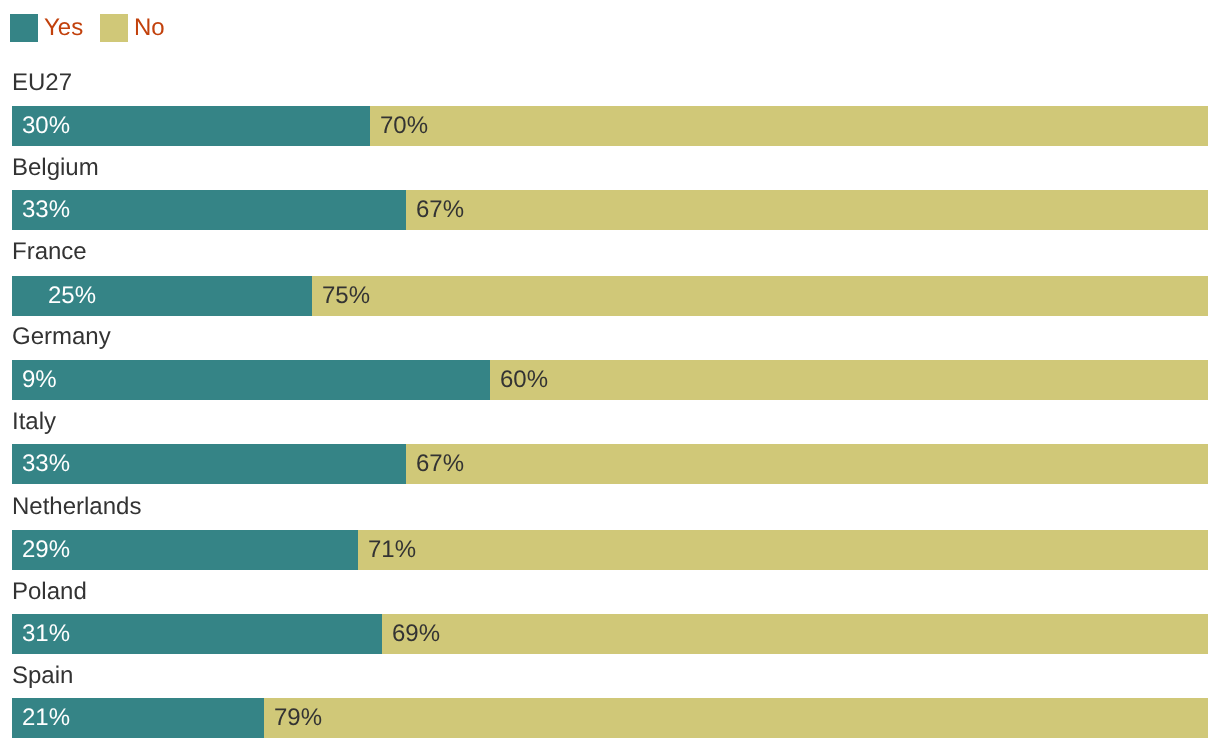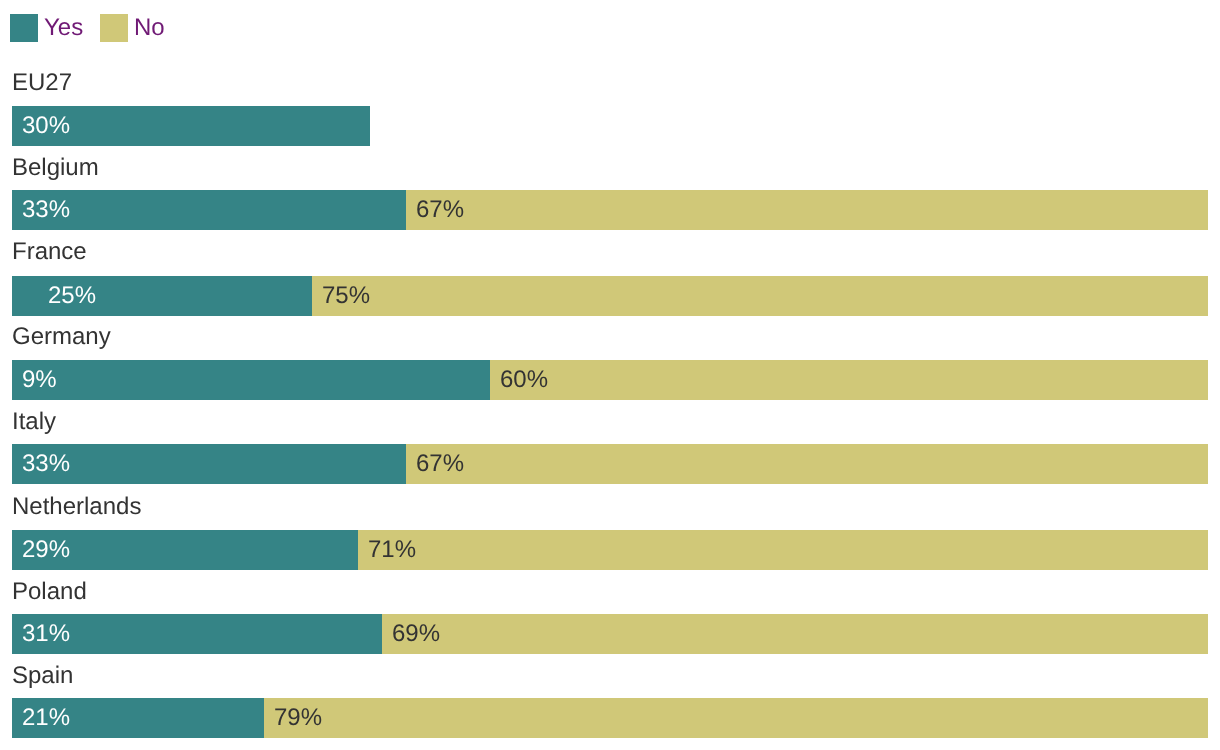--- a/index.html
+++ b/index.html
@@ -19,7 +19,7 @@
   .legend-item.item-1 { left:100px; }
   .swatch { position:absolute; left:0; top:0; width:28px; height:28px; }
   .legend-label { position:absolute; left:34px; top:-2.1px; font-size:24px; line-height:32px;
-                  color:#701a75; white-space:nowrap; }
+                  color:#c2410c; white-space:nowrap; }
 
   
   .plot { position:absolute; left:0; top:0; width:1158px; height:750px; }

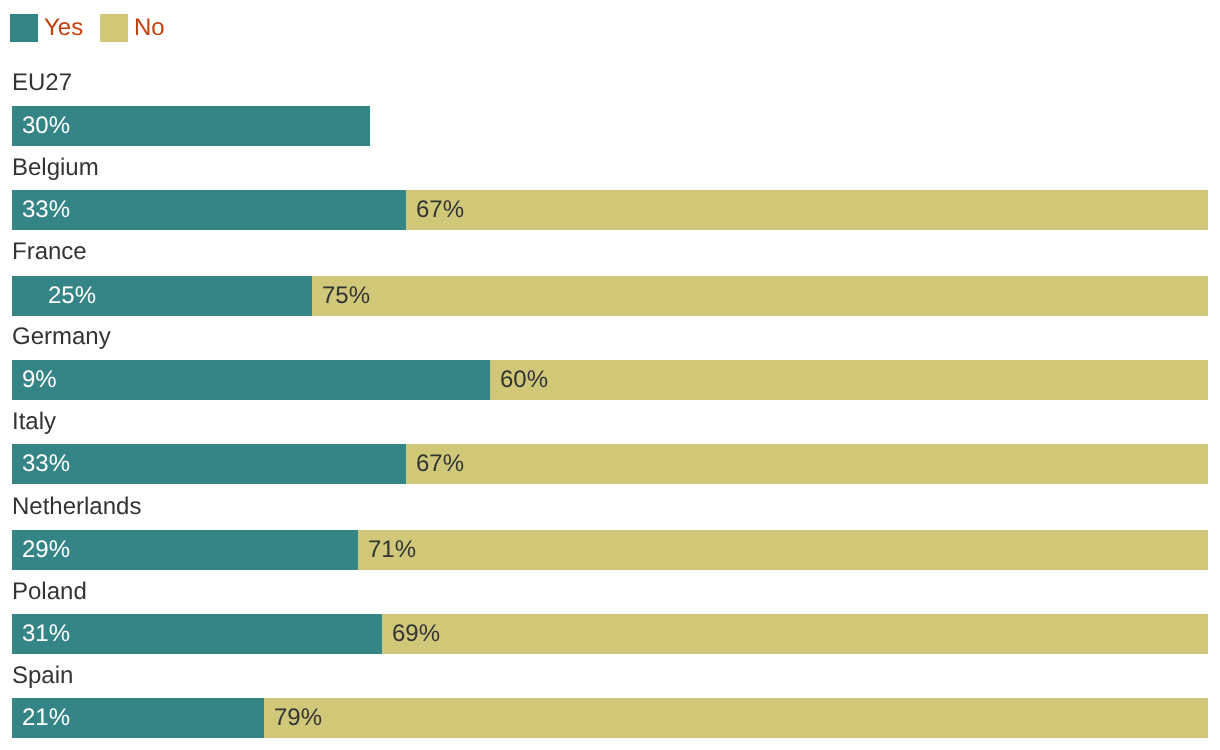--- a/index.html
+++ b/index.html
@@ -54,6 +54,9 @@
     <div class="bar" style="top: 106px; width: 1196px;">
       <div class="seg seg-yes" style="width: 358px; background: rgb(53, 132, 134);">
         <span class="seg-val">30%</span>
+      </div>
+      <div class="seg seg-no" style="width: 838px; background: rgb(208, 200, 120);">
+        <span class="seg-val">70%</span>
       </div>
     </div>
 

